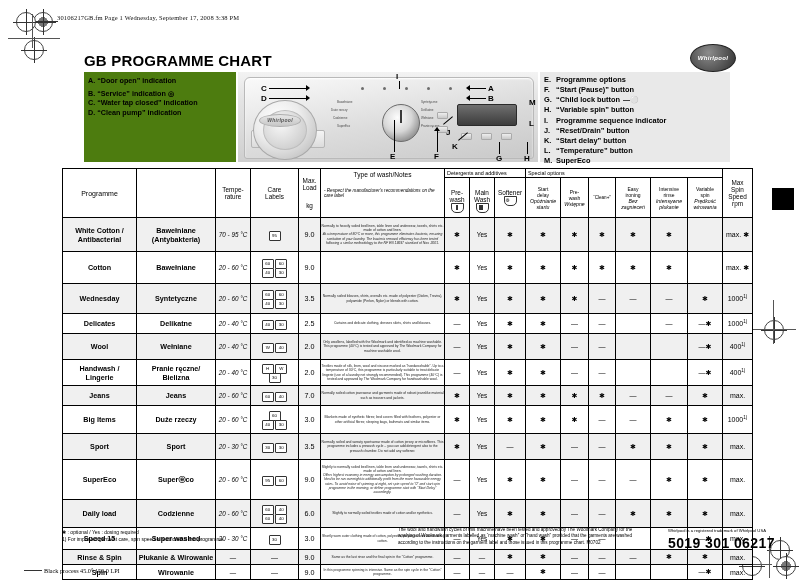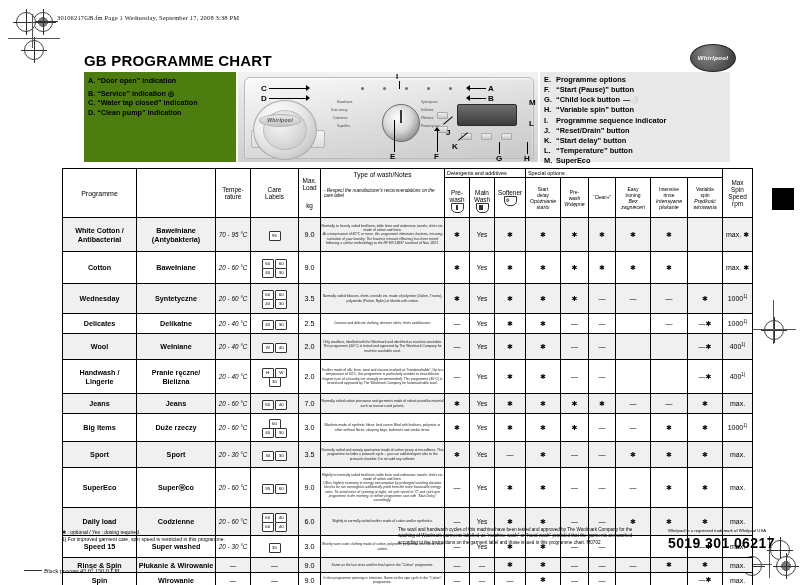--- a/index.html
+++ b/index.html
@@ -521,7 +521,7 @@
         <td class="sym">—✱</td>
         <td class="spin">400<span class="sup">1)</span></td>
       </tr>
-      <tr style="height: 34px;">
+      <tr style="height: 26px;">
         <td class="prog-en">Handwash /<br>Lingerie</td>
         <td class="prog-pl">Pranie ręczne/<br>Bielizna</td>
         <td class="temp">20 - 40 °C</td>

